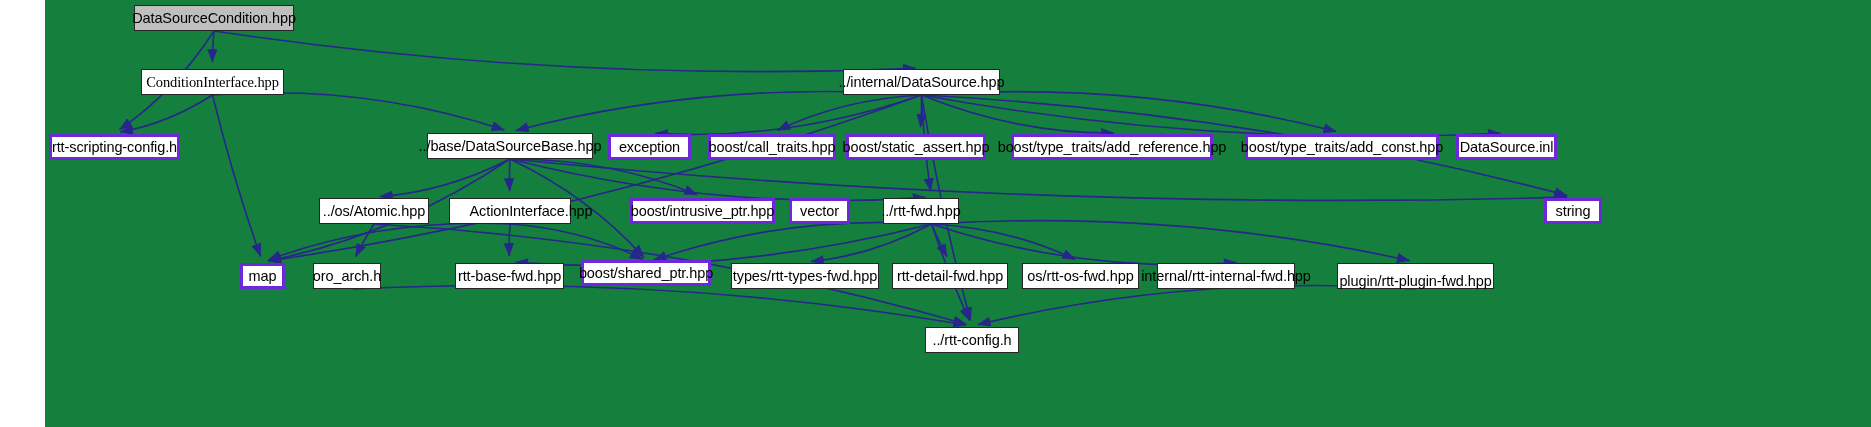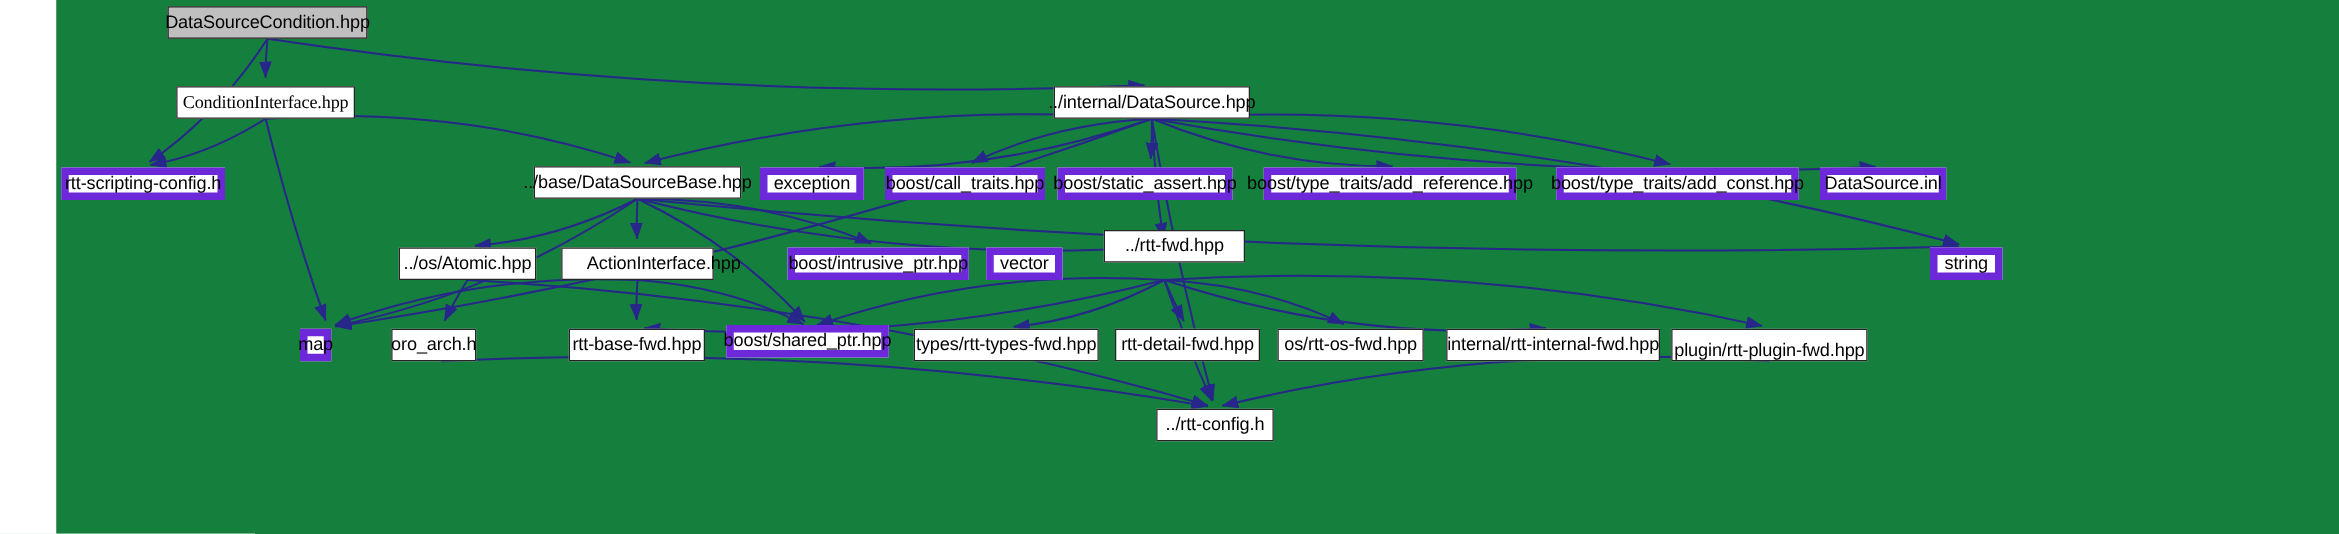--- a/index.html
+++ b/index.html
@@ -34,7 +34,7 @@
     justify-content: center;
     height: 26px;
     background: #ffffff;
-    border: 6px solid #6d28d9;
+    border: 3px solid #6d28d9;
     color: #000000;
     font-size: 14.5px;
     line-height: 1;

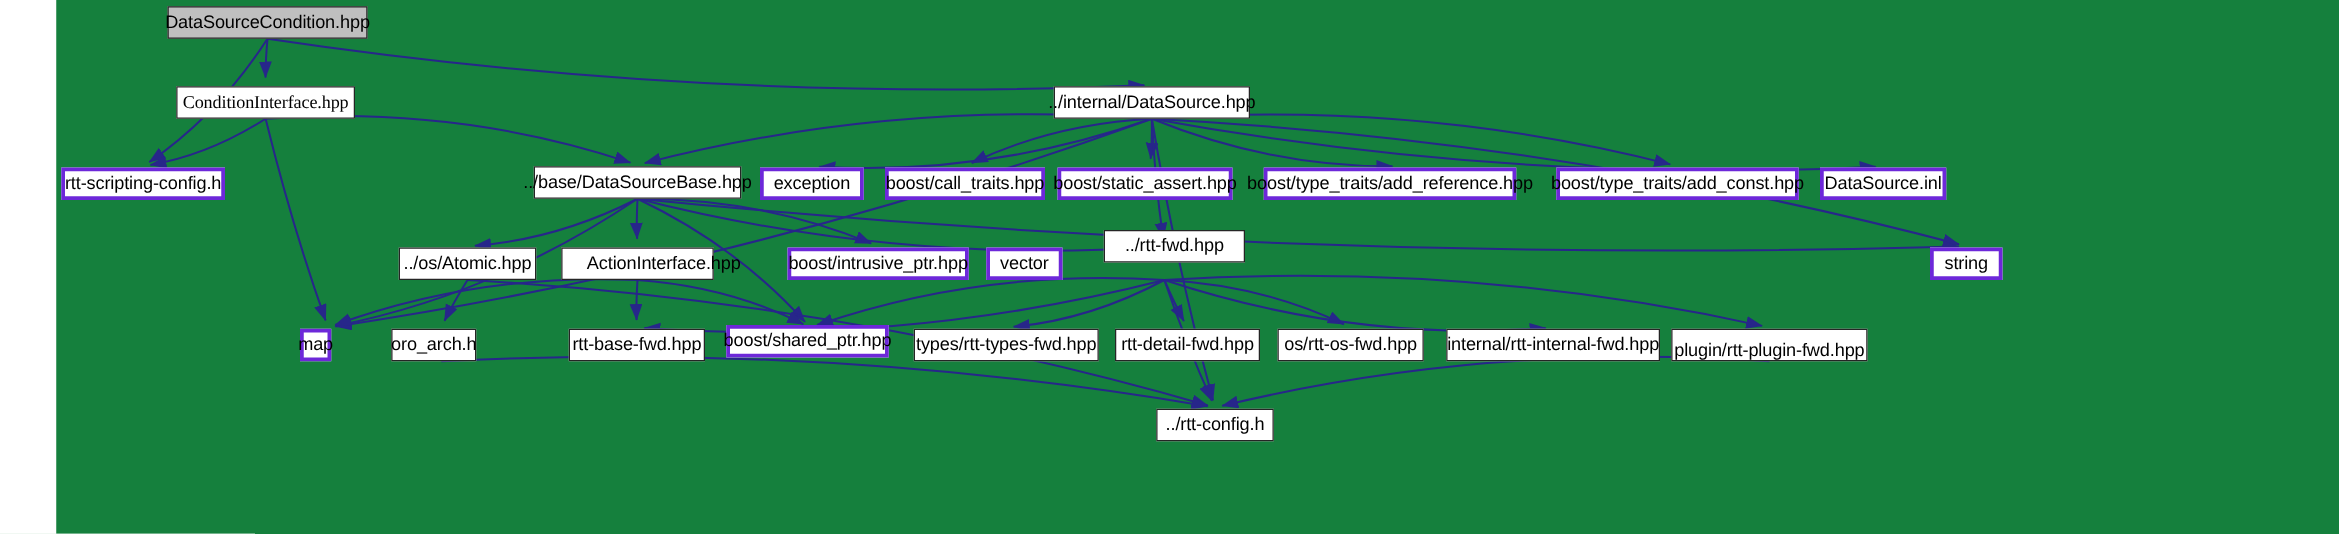--- a/index.html
+++ b/index.html
@@ -152,7 +152,7 @@
       <div class="gnode" style="left: 744px; top: 198px; width: 61px;">
         <span class="gnode-label">vector</span>
       </div>
-      <div class="gnode strong" style="left: 838px; top: 184px; width: 113px;">
+      <div class="gnode strong" style="left: 838px; top: 198px; width: 76px;">
         <span class="gnode-label">../rtt-fwd.hpp</span>
       </div>
       <div class="gnode" style="left: 1499px; top: 198px; width: 58px;">

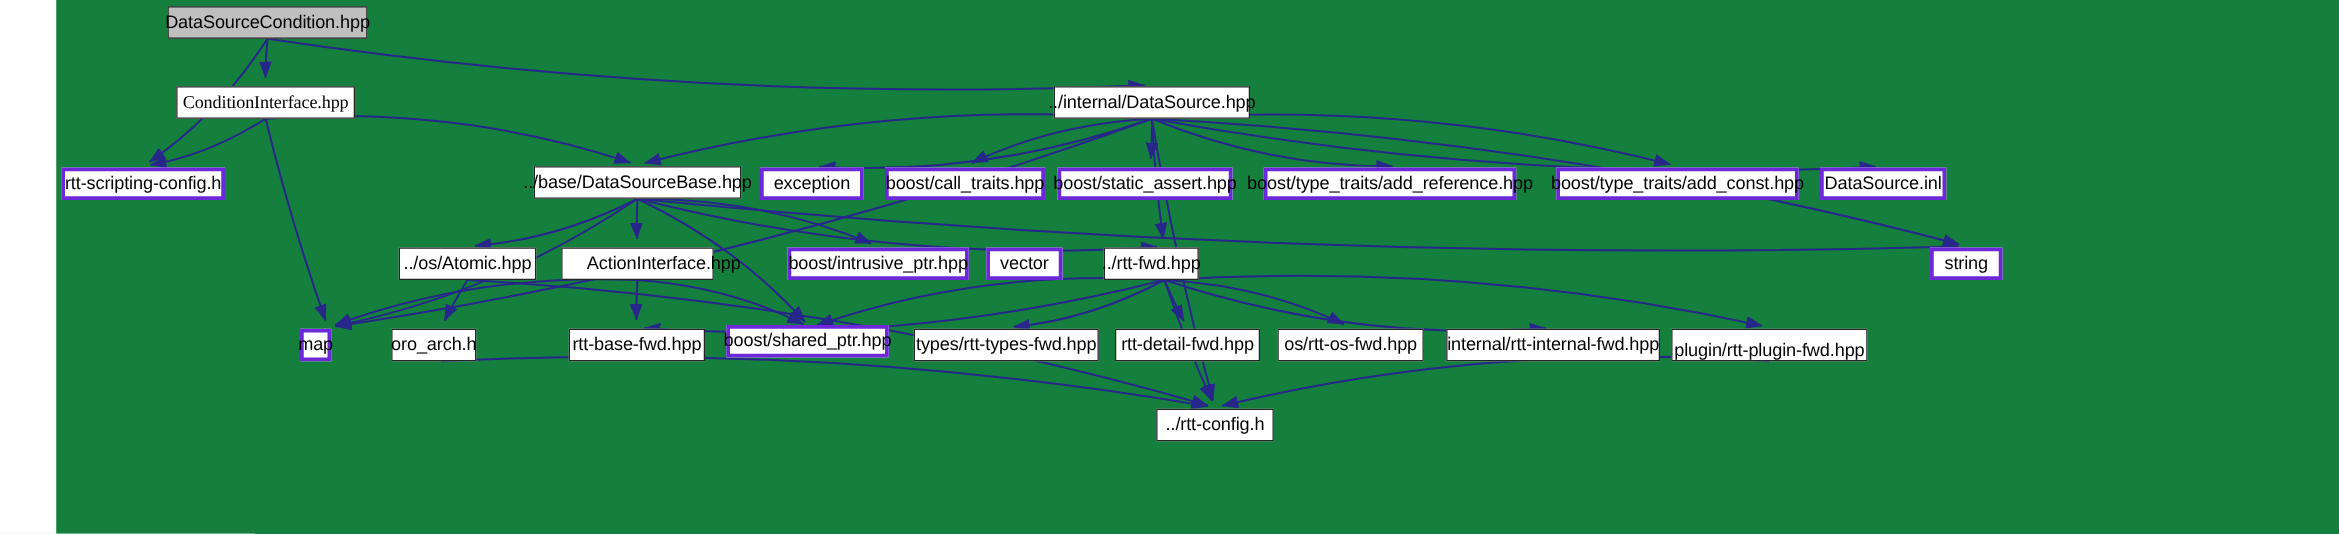--- a/index.html
+++ b/index.html
@@ -158,7 +158,7 @@
       <div class="gnode" style="left: 1499px; top: 198px; width: 58px;">
         <span class="gnode-label">string</span>
       </div>
-      <div class="gnode" style="left: 195px; top: 263px; width: 25px;">
+      <div class="gnode" style="left: 195px; top: 263px; width: 45px;">
         <span class="gnode-label">map</span>
       </div>
       <div class="gnode strong" style="left: 268px; top: 263px; width: 68px;">

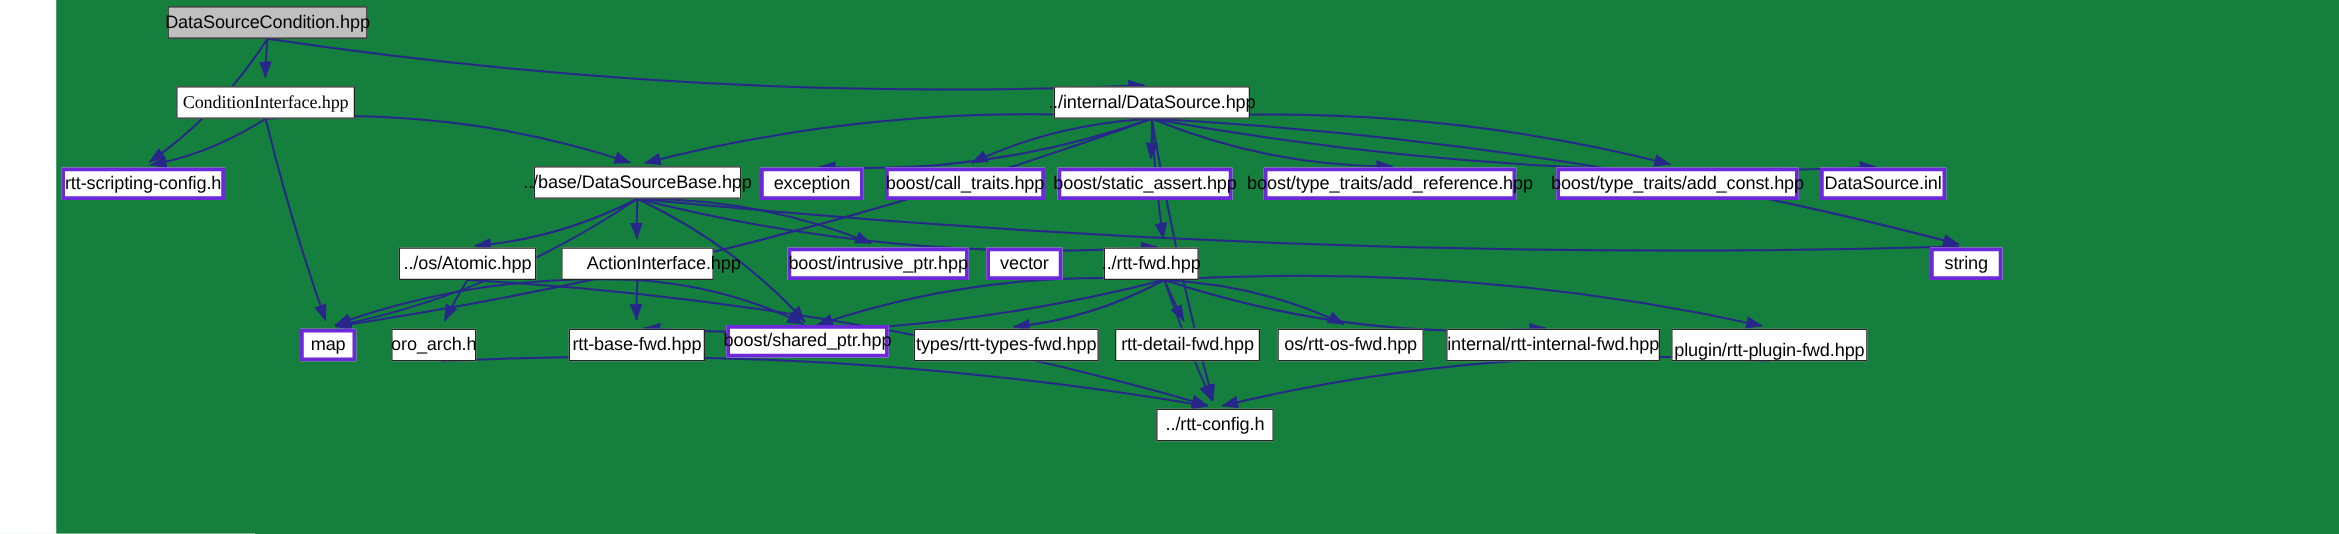--- a/index.html
+++ b/index.html
@@ -179,7 +179,7 @@
       <div class="gnode strong" style="left: 977px; top: 263px; width: 117px;">
         <span class="gnode-label">os/rtt-os-fwd.hpp</span>
       </div>
-      <div class="gnode strong" style="left: 1112px; top: 263px; width: 171px;">
+      <div class="gnode strong" style="left: 1112px; top: 263px; width: 138px;">
         <span class="gnode-label">internal/rtt-internal-fwd.hpp</span>
       </div>
       <div class="gnode strong" style="left: 1292px; top: 263px; width: 157px; align-items: flex-end;">

